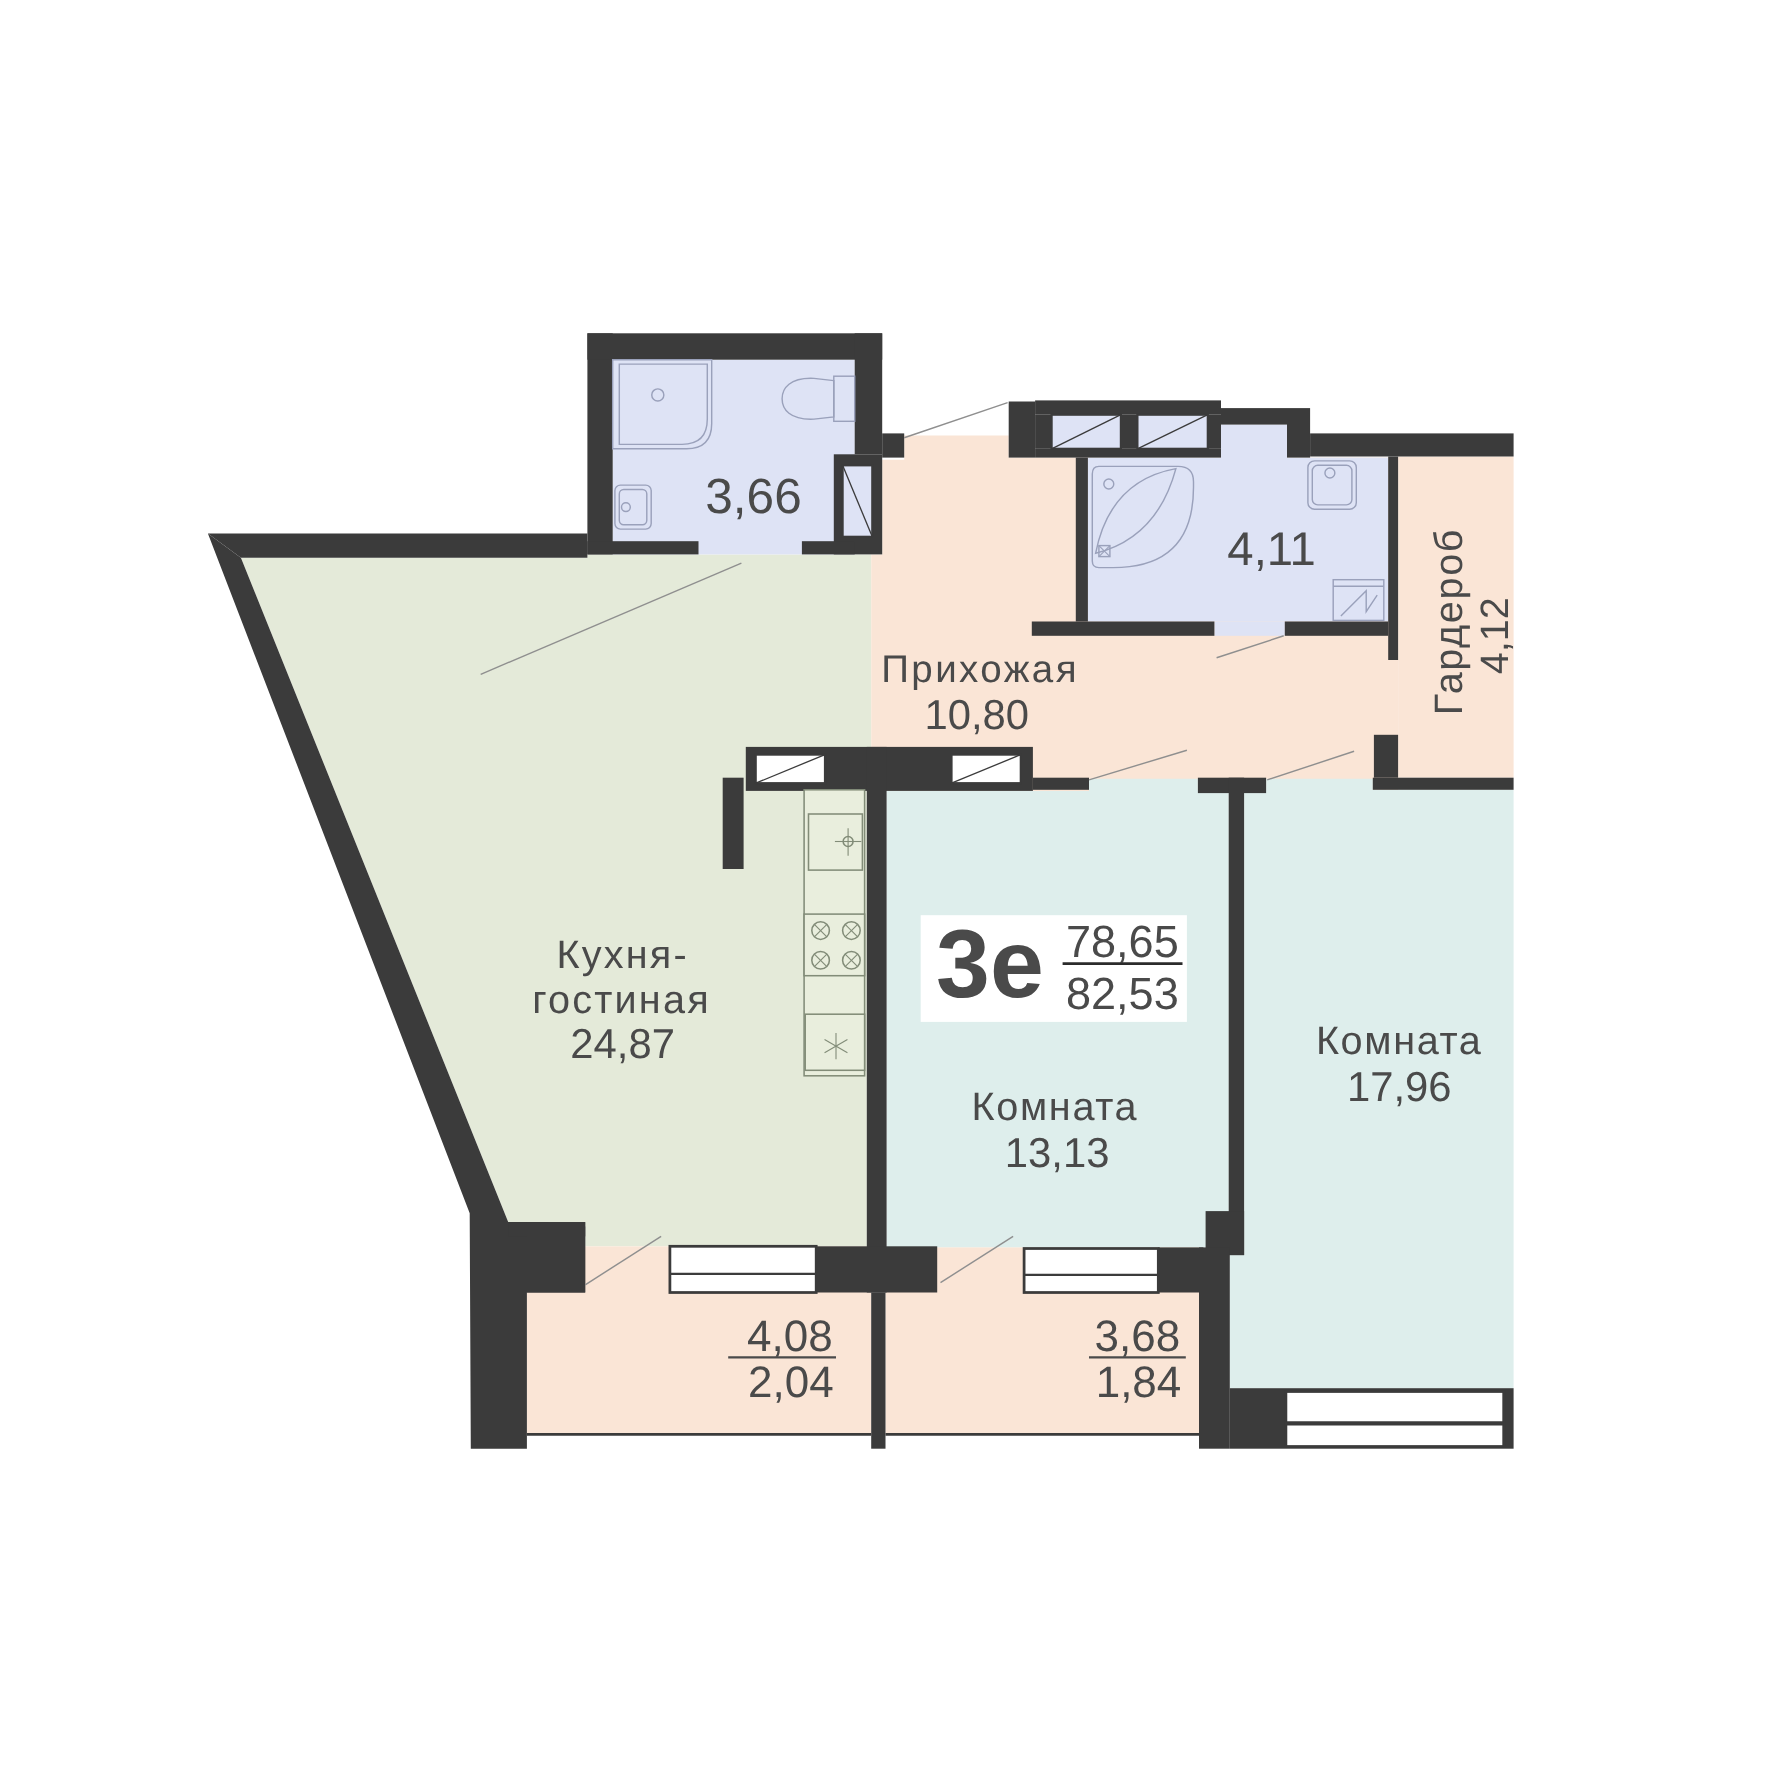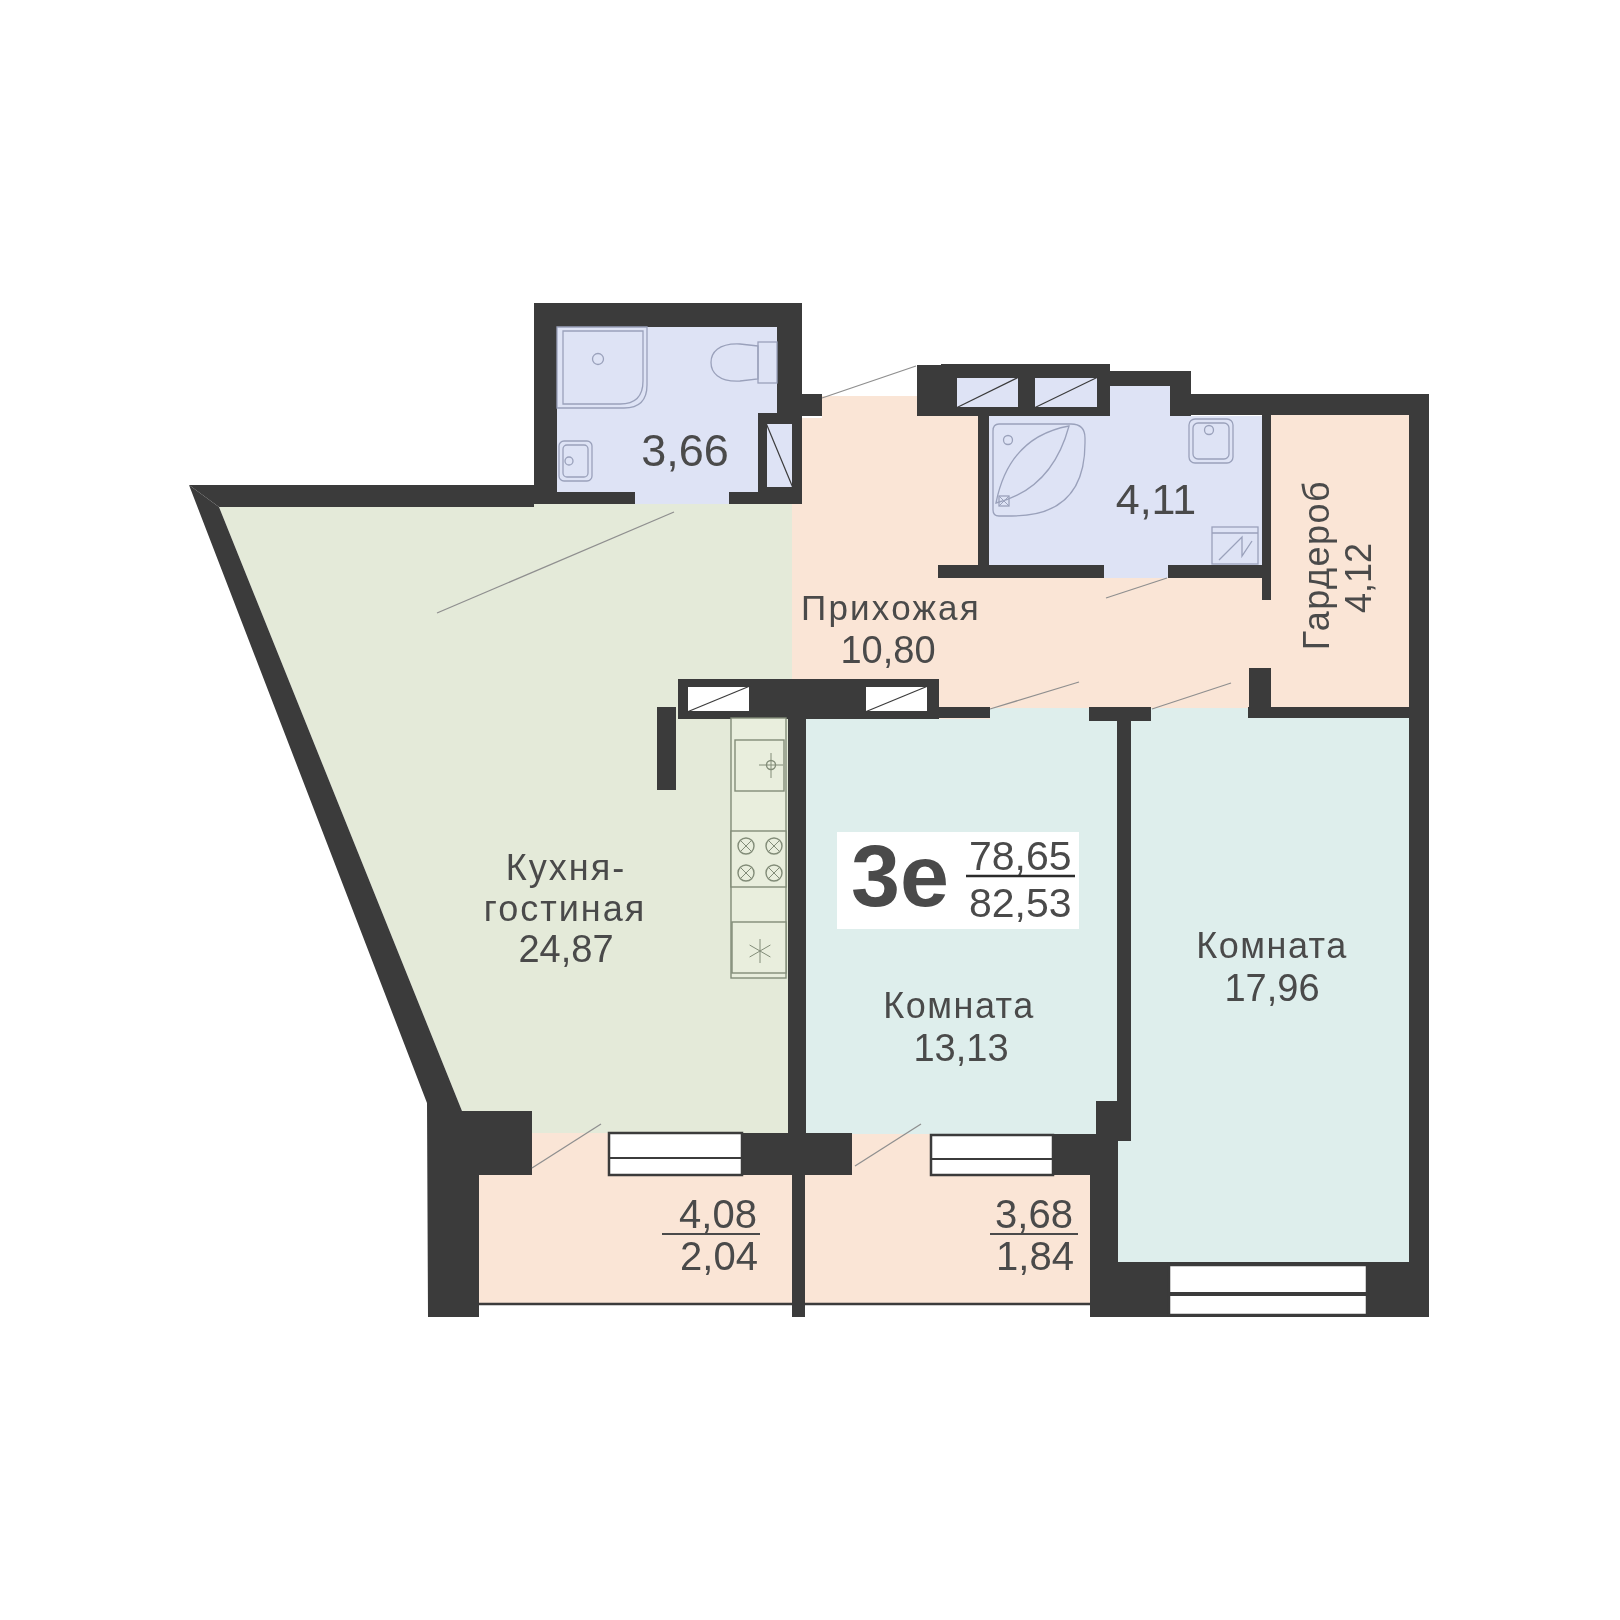--- a/index.html
+++ b/index.html
@@ -3,7 +3,7 @@
 <meta charset="utf-8">
 <style>
   html,body{margin:0;padding:0;background:#ffffff;}
-  .page{position:relative;width:1620px;height:1620px;background:#ffffff;overflow:hidden;}
+  .page{position:relative;width:1376px;height:1620px;background:#ffffff;overflow:hidden;}
   svg{position:absolute;left:0;top:0;}
   text{font-family:"Liberation Sans", sans-serif;fill:#4a4a4a;}
 </style>

